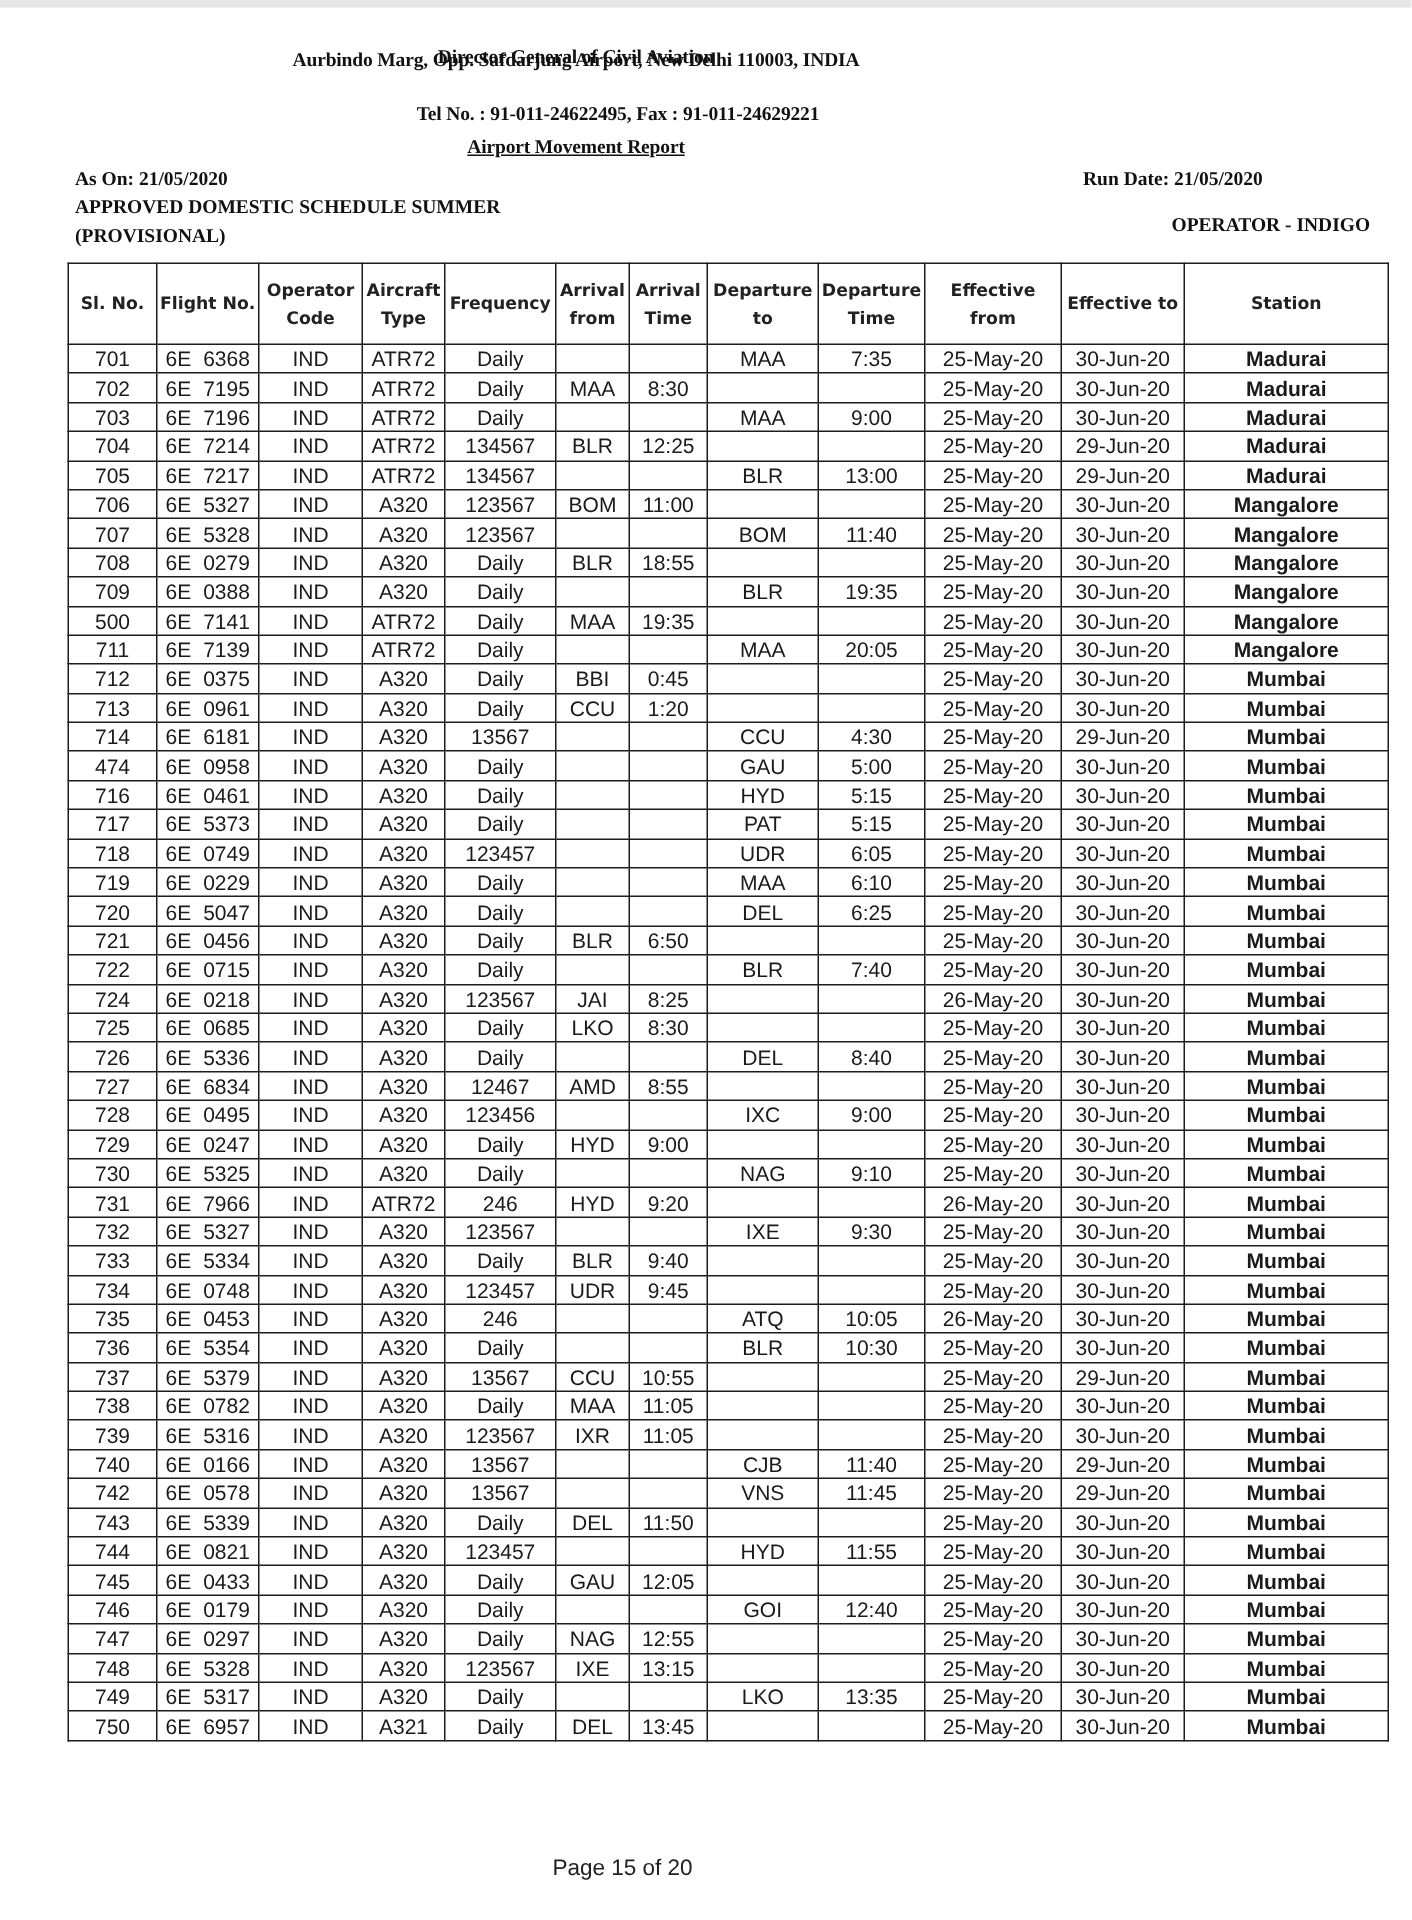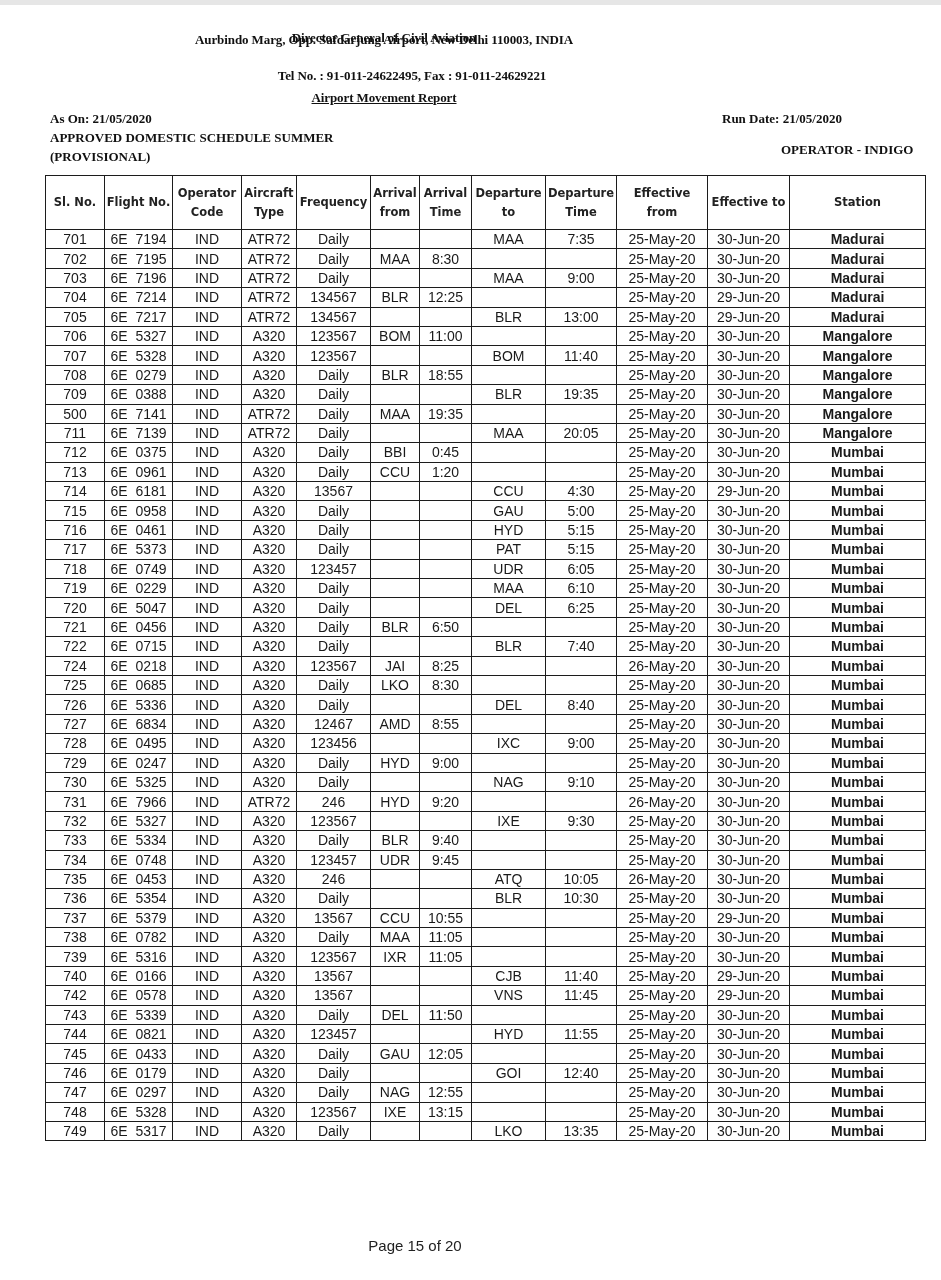--- a/index.html
+++ b/index.html
@@ -89,7 +89,7 @@
   <tbody id="tbody">
       <tr>
         <td>701</td>
-        <td class="flight">6E 7194</td>
+        <td class="flight">6E 6368</td>
         <td>IND</td>
         <td>ATR72</td>
         <td>Daily</td>

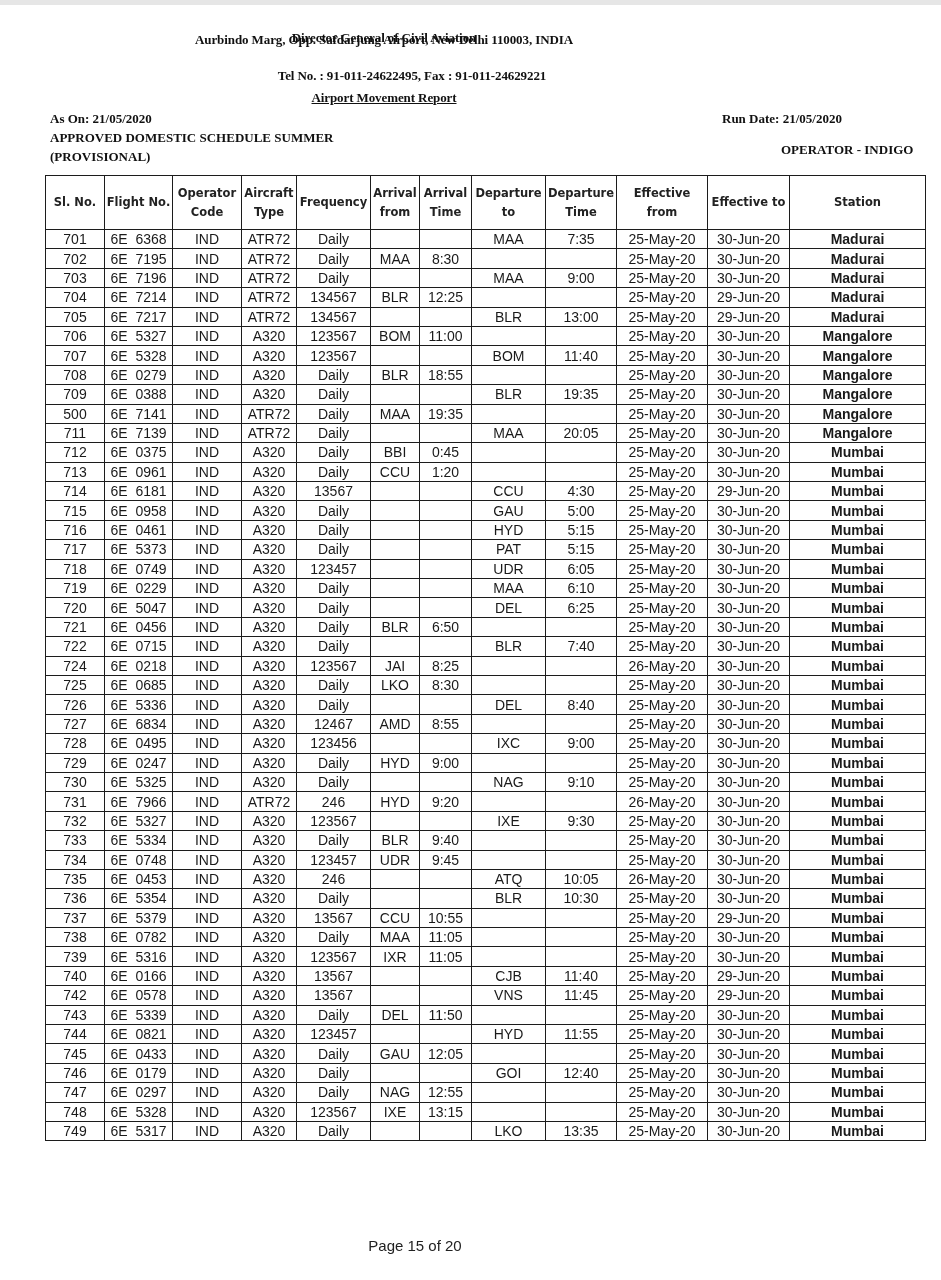--- a/index.html
+++ b/index.html
@@ -284,7 +284,7 @@
         <td class="station">Mumbai</td>
       </tr>
       <tr>
-        <td>715</td>
+        <td>474</td>
         <td class="flight">6E 0958</td>
         <td>IND</td>
         <td>A320</td>

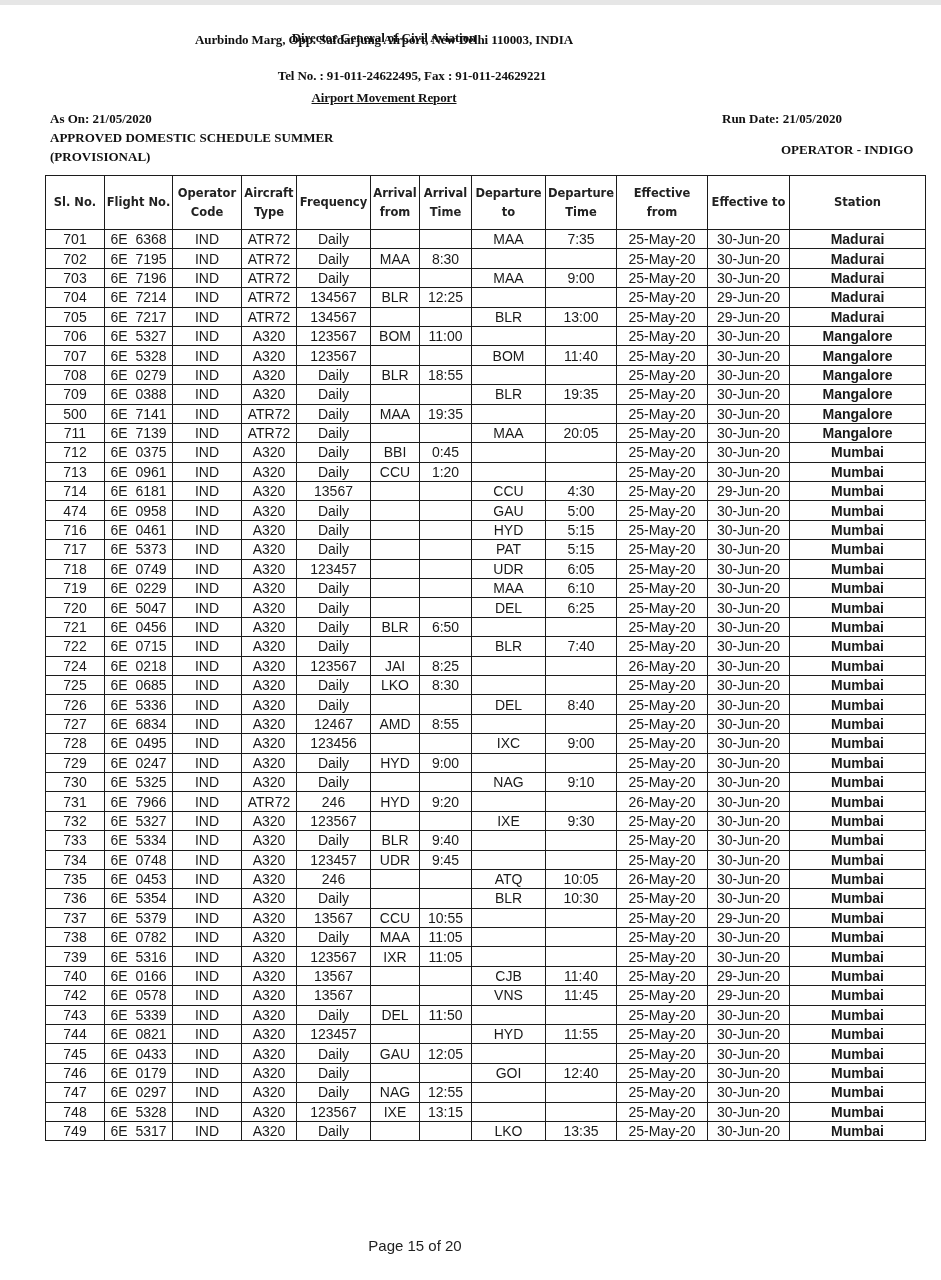--- a/index.html
+++ b/index.html
@@ -745,6 +745,20 @@
         <td>30-Jun-20</td>
         <td class="station">Mumbai</td>
       </tr>
+      <tr>
+        <td>750</td>
+        <td class="flight">6E 6957</td>
+        <td>IND</td>
+        <td>A321</td>
+        <td>Daily</td>
+        <td>DEL</td>
+        <td>13:45</td>
+        <td></td>
+        <td></td>
+        <td>25-May-20</td>
+        <td>30-Jun-20</td>
+        <td class="station">Mumbai</td>
+      </tr>
     </tbody>
 </table>
 

